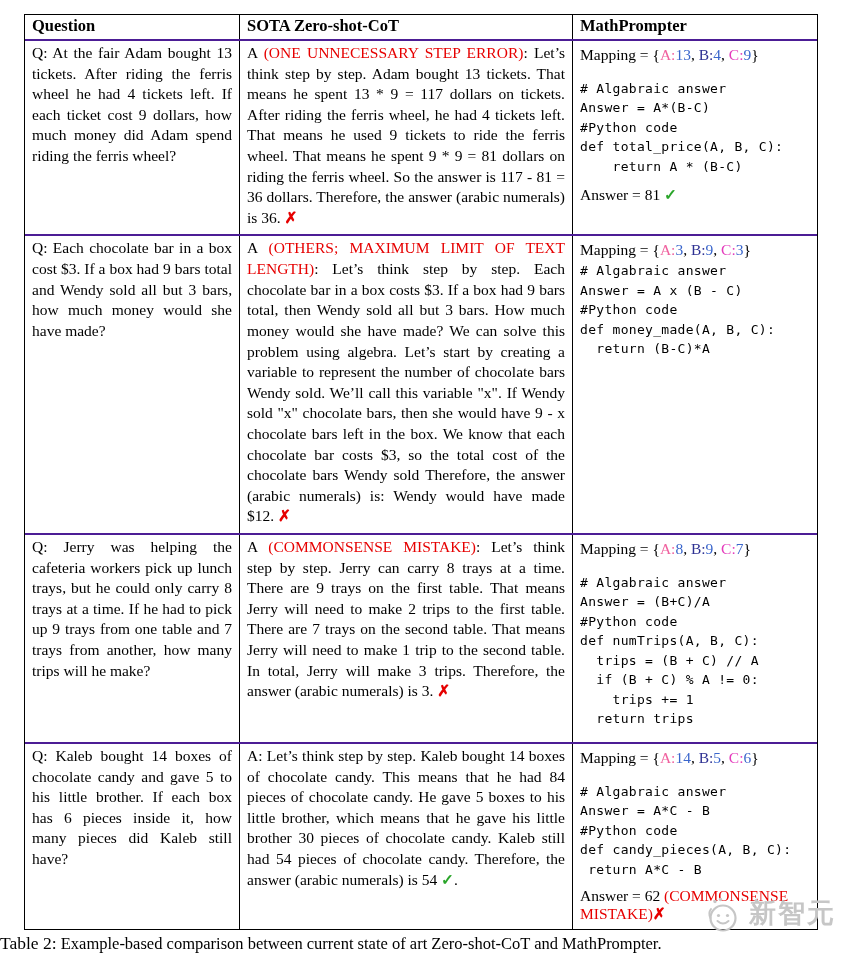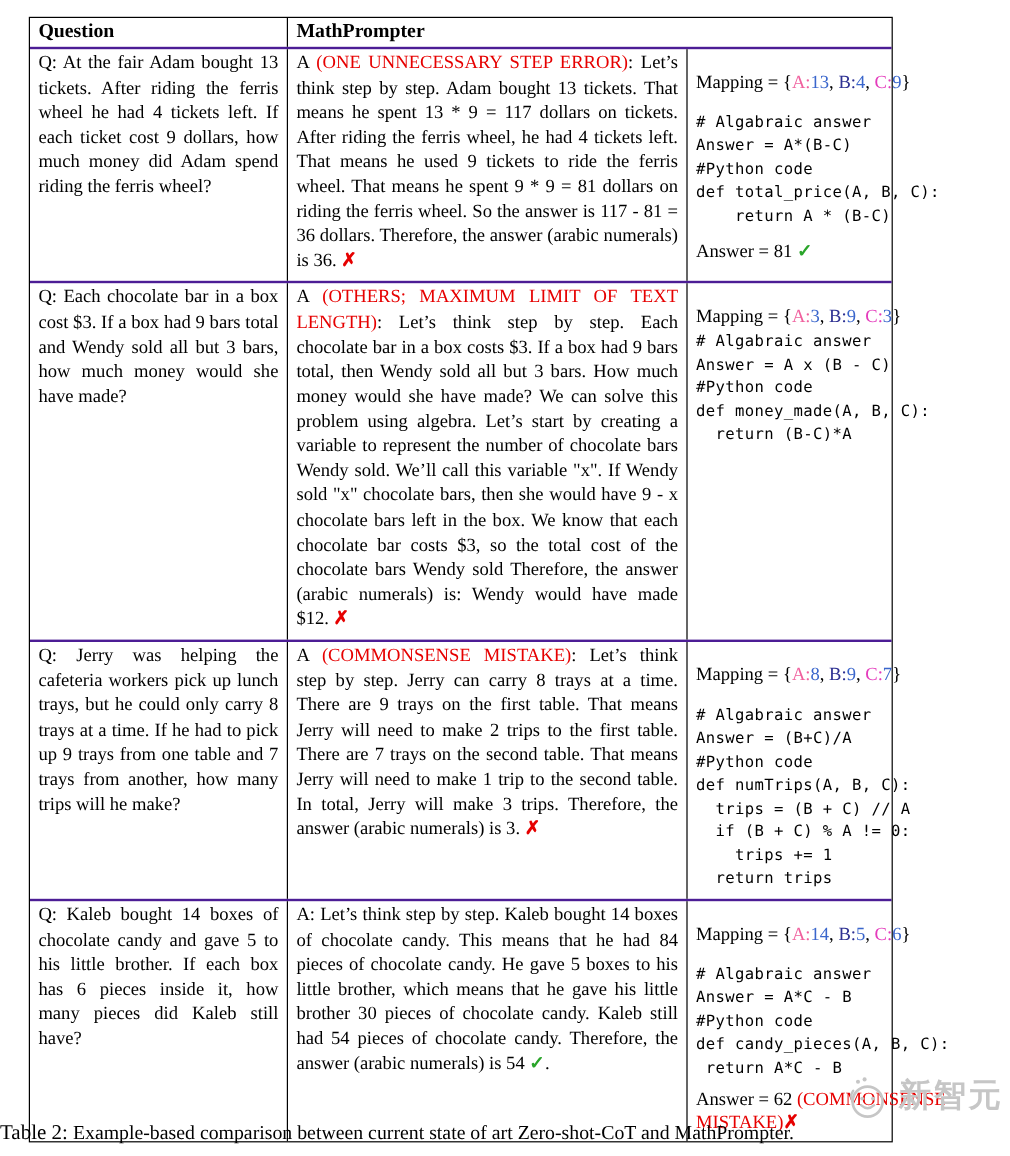--- a/index.html
+++ b/index.html
@@ -15,7 +15,7 @@
   html,body{background:#fff}
   .page{position:relative;width:842px;height:963px;background:#fff;
         font-family:"Liberation Serif", serif;color:#000;overflow:hidden}
-  .table-wrap{position:absolute;left:24px;top:14px;width:720px;border:1.6px solid #000}
+  .table-wrap{position:absolute;left:24px;top:14px;width:794px;border:1.6px solid #000}
   .row{display:grid;grid-template-columns:214px 333px 247px}
   .body-row{border-top:2px solid #4c1d95}
   .cell{padding:2px 7px 6px;overflow:hidden}

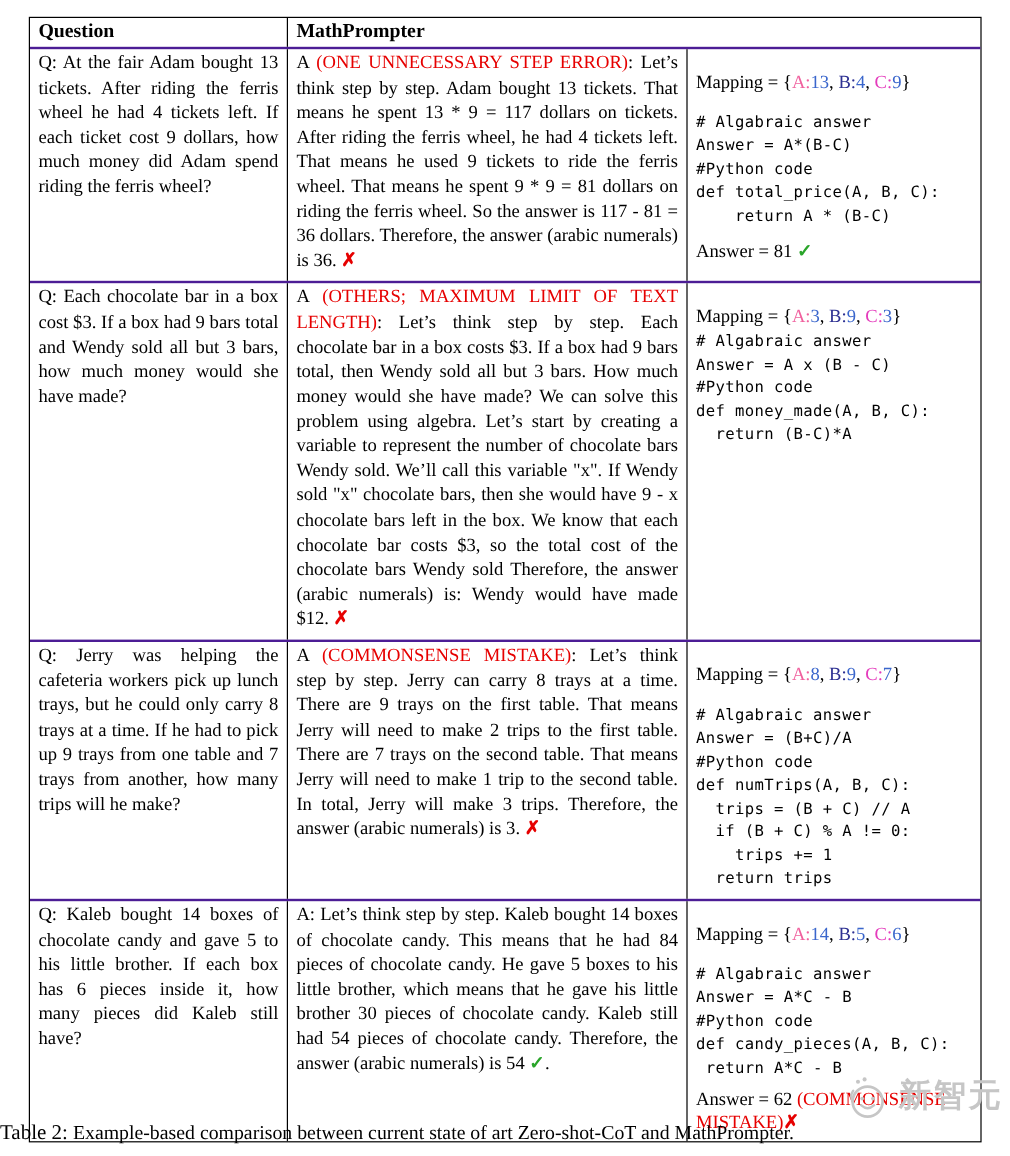--- a/index.html
+++ b/index.html
@@ -58,6 +58,7 @@
 
     <div class="row">
       <div class="cell c1 th">Question</div>
+      <div class="cell c2 th">SOTA Zero-shot-CoT</div>
       <div class="cell c3 th">MathPrompter</div>
     </div>
 

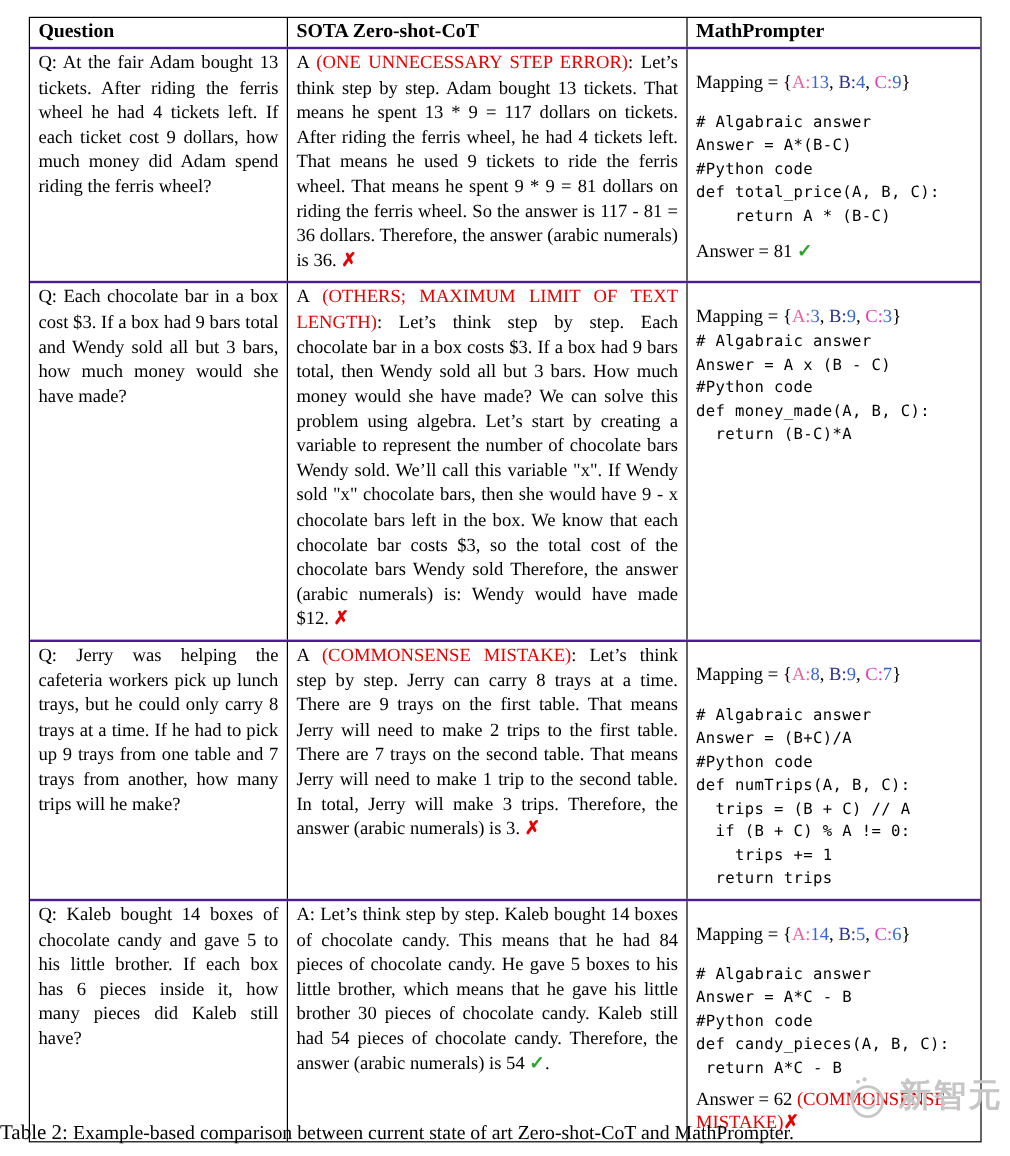--- a/index.html
+++ b/index.html
@@ -29,7 +29,7 @@
   .err{color:var(--error-red)}
   .mark-x{color:var(--error-red);font-weight:bold}
   .mark-check{color:var(--check-green);font-weight:bold}
-  .mapping{font-size:15.5px;line-height:1.35;margin-top:16px}
+  .mapping{font-size:15.5px;line-height:1.35;margin-top:2px}
   .mapping.gap{margin-bottom:13px}
   .ma{color:var(--map-a)}
   .mb{color:var(--map-b)}

